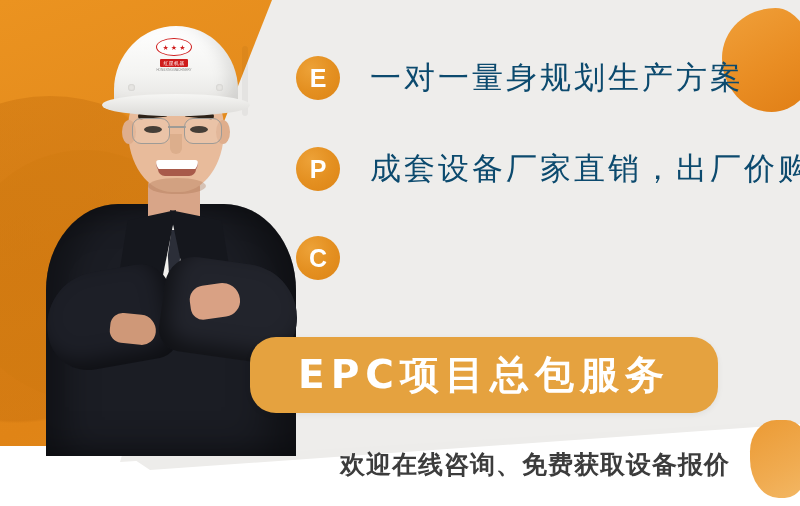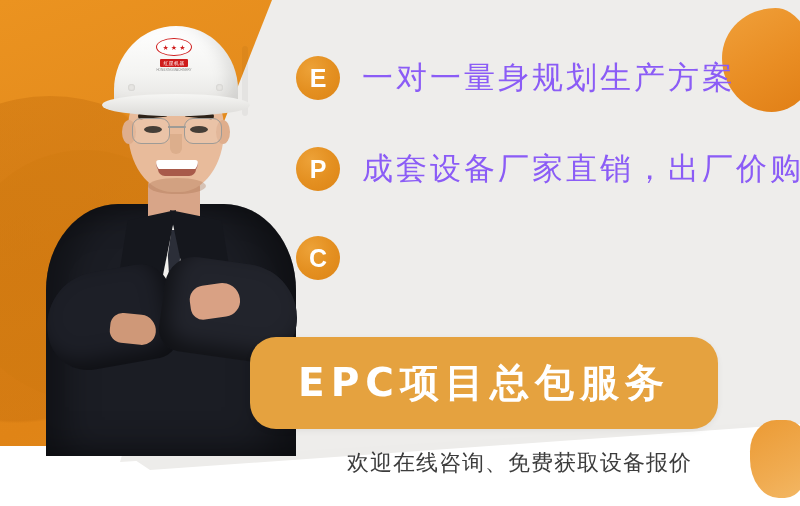--- a/index.html
+++ b/index.html
@@ -223,9 +223,9 @@
     font-family:"Liberation Sans","DejaVu Sans",sans-serif;
   }
   .row-text{
-    margin-left:22px;
+    margin-left:30px;
     font-size:31px;
-    color:#8b5cf6;
+    color:#0c4a6e;
     letter-spacing:3px;
     white-space:nowrap;
     font-family:"DejaVu Sans","Liberation Sans",sans-serif;

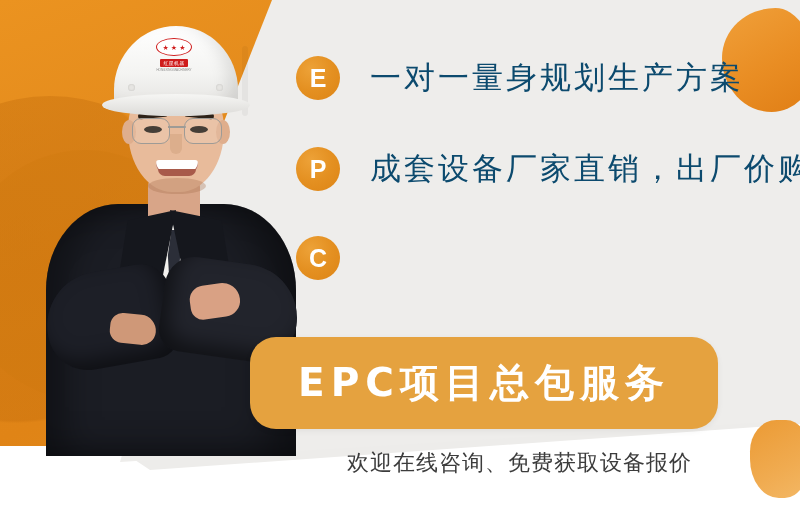--- a/index.html
+++ b/index.html
@@ -233,7 +233,7 @@
 
   
   .epc-pill{
-    position:absolute;left:250px;top:337px;width:468px;height:92px;
+    position:absolute;left:250px;top:337px;width:468px;height:76px;
     background:#e5a23f;
     border-radius:26px;
     display:flex;align-items:center;justify-content:center;

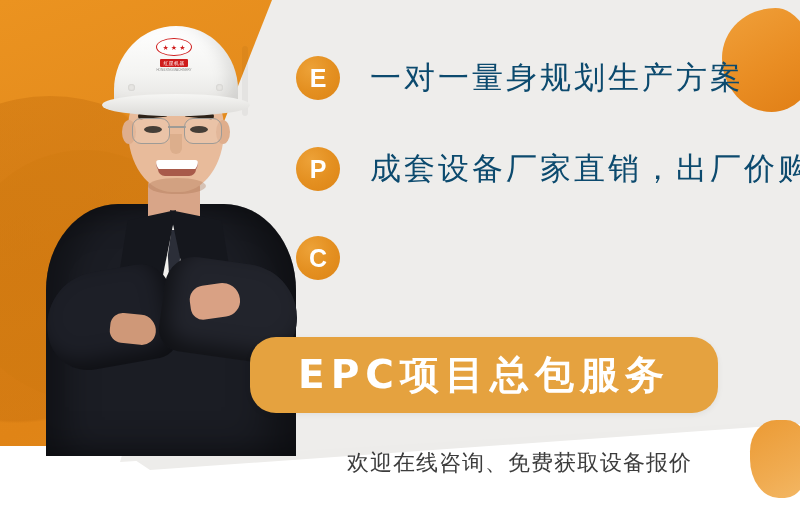--- a/index.html
+++ b/index.html
@@ -251,10 +251,11 @@
 
   
   .caption{
-    position:absolute;left:347px;top:448px;
-    font-size:22px;color:#3c3c3c;letter-spacing:1px;
+    position:absolute;left:340px;top:448px;
+    font-size:25px;color:#3c3c3c;letter-spacing:1px;
     white-space:nowrap;z-index:9;
     font-family:"DejaVu Sans","Liberation Sans",sans-serif;
+    font-weight:bold;
   }
 </style>
 </head>

